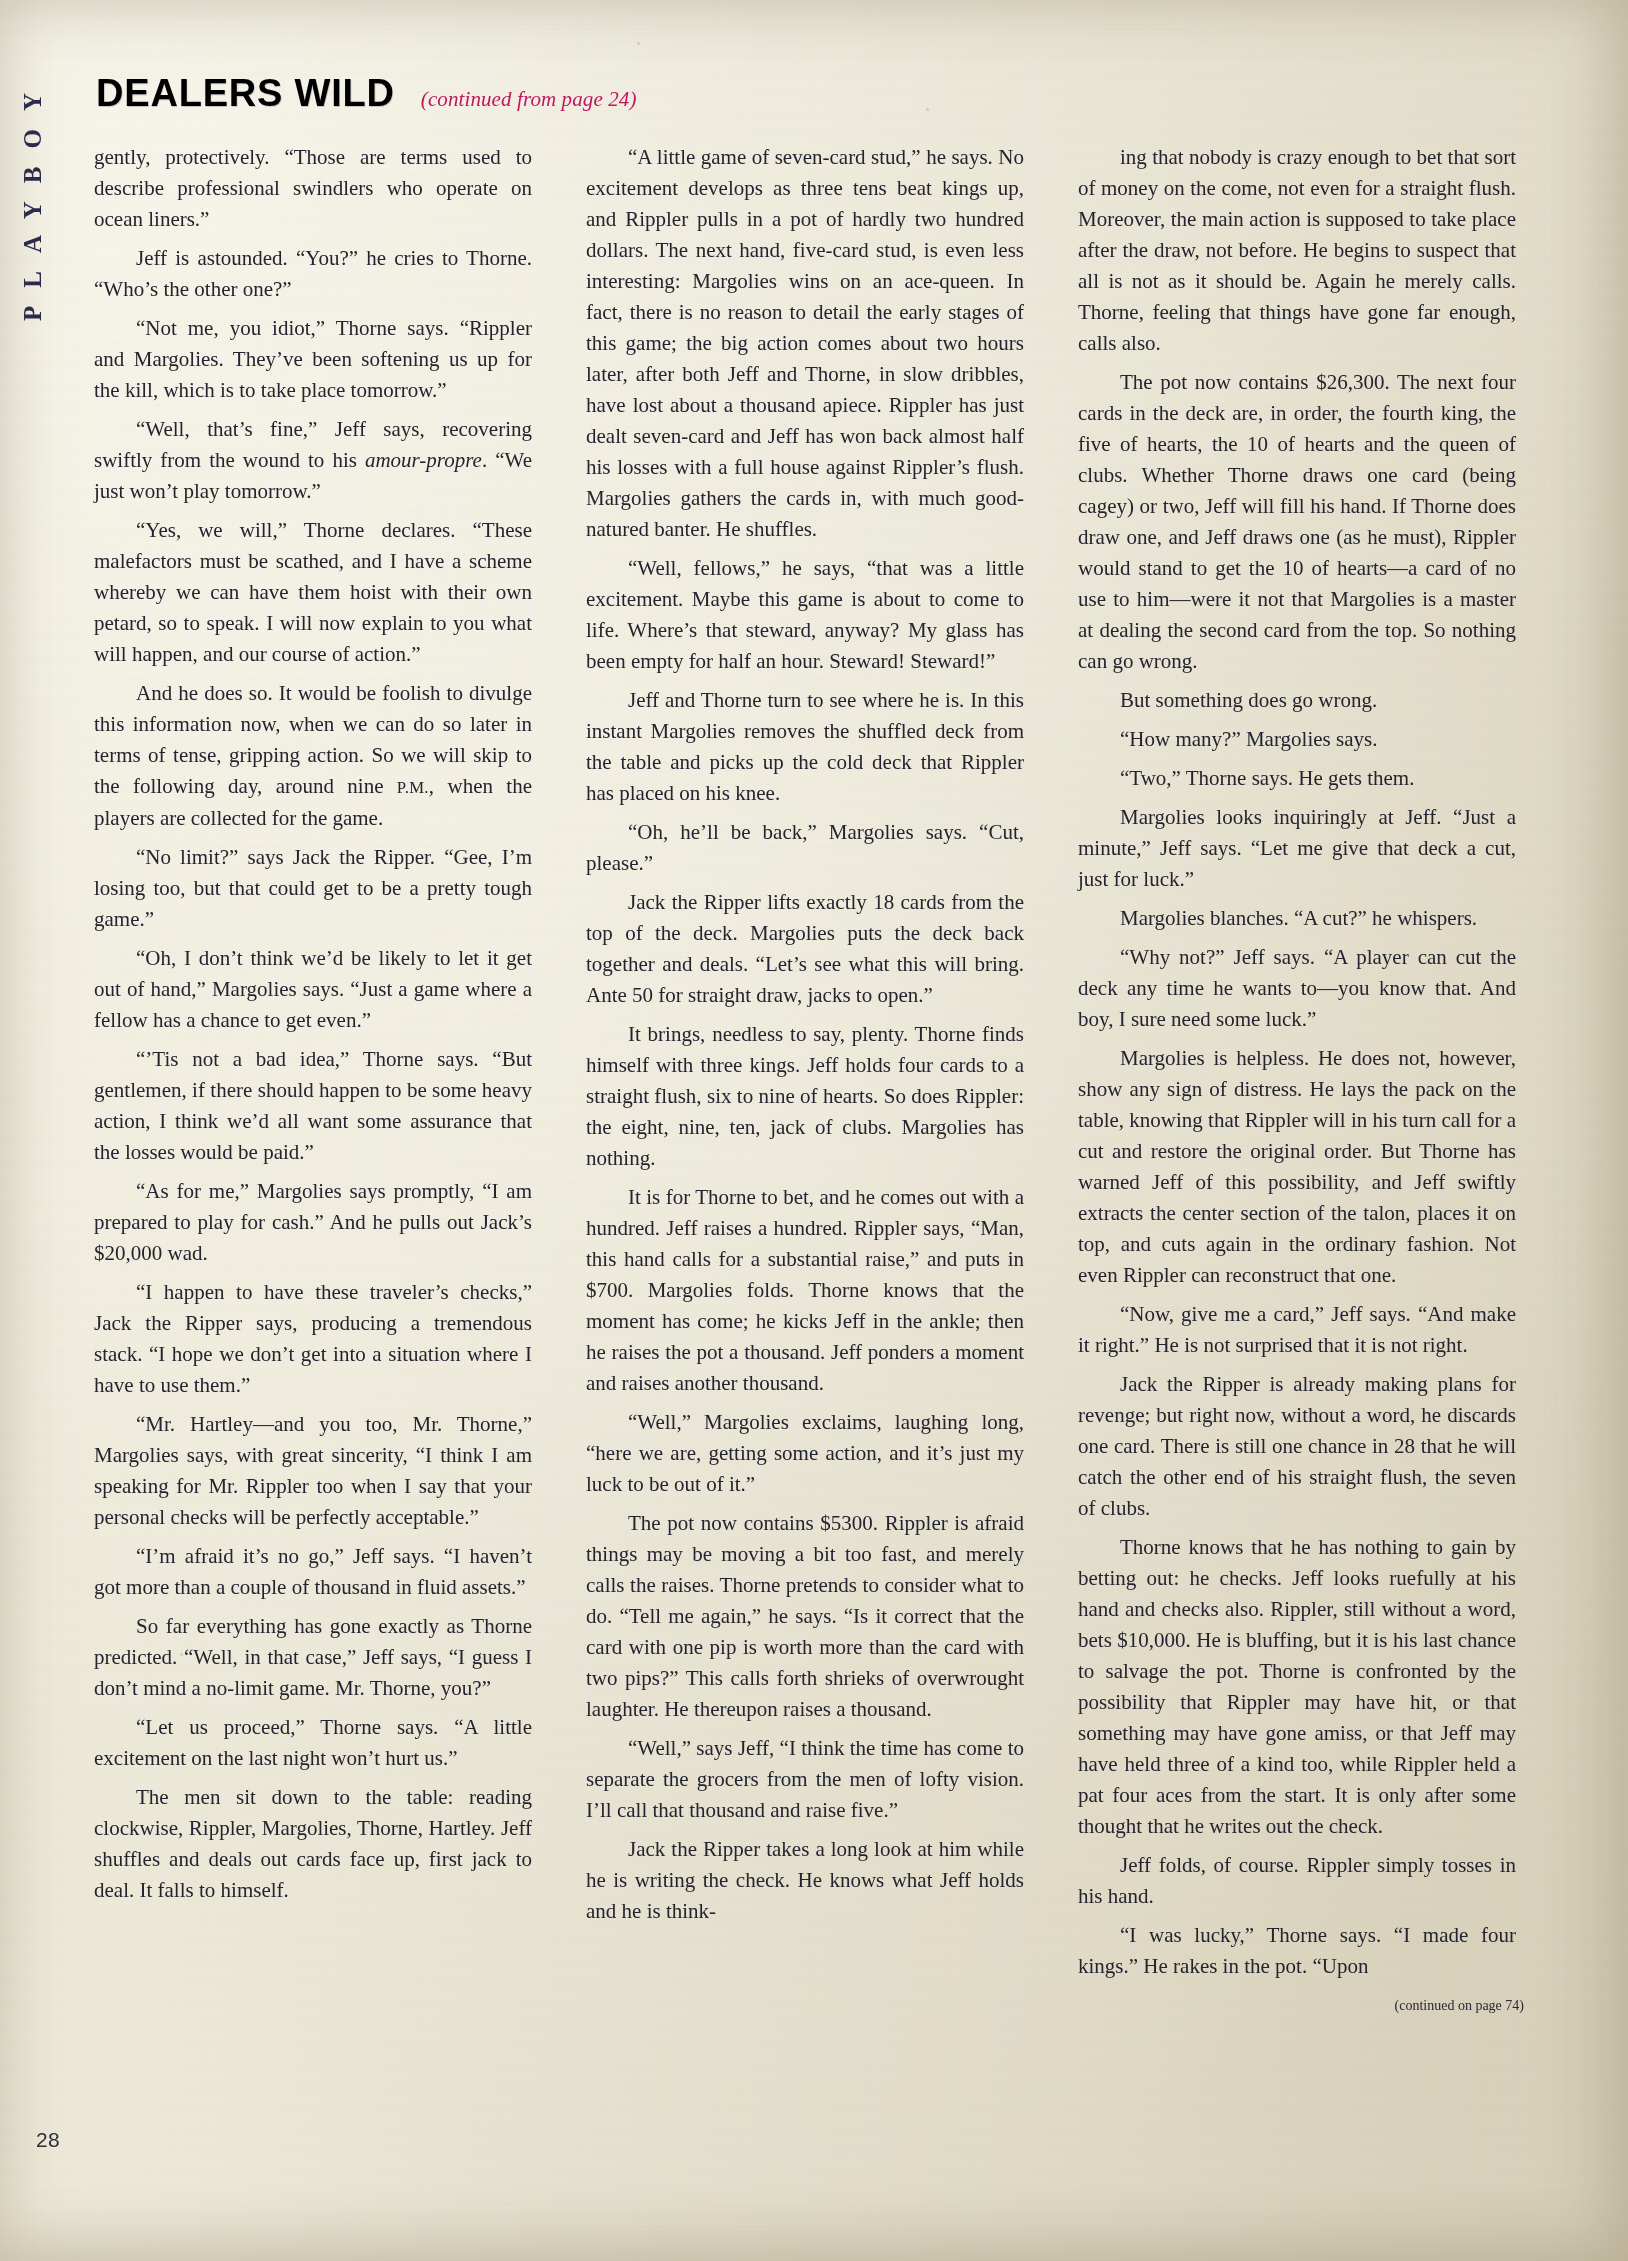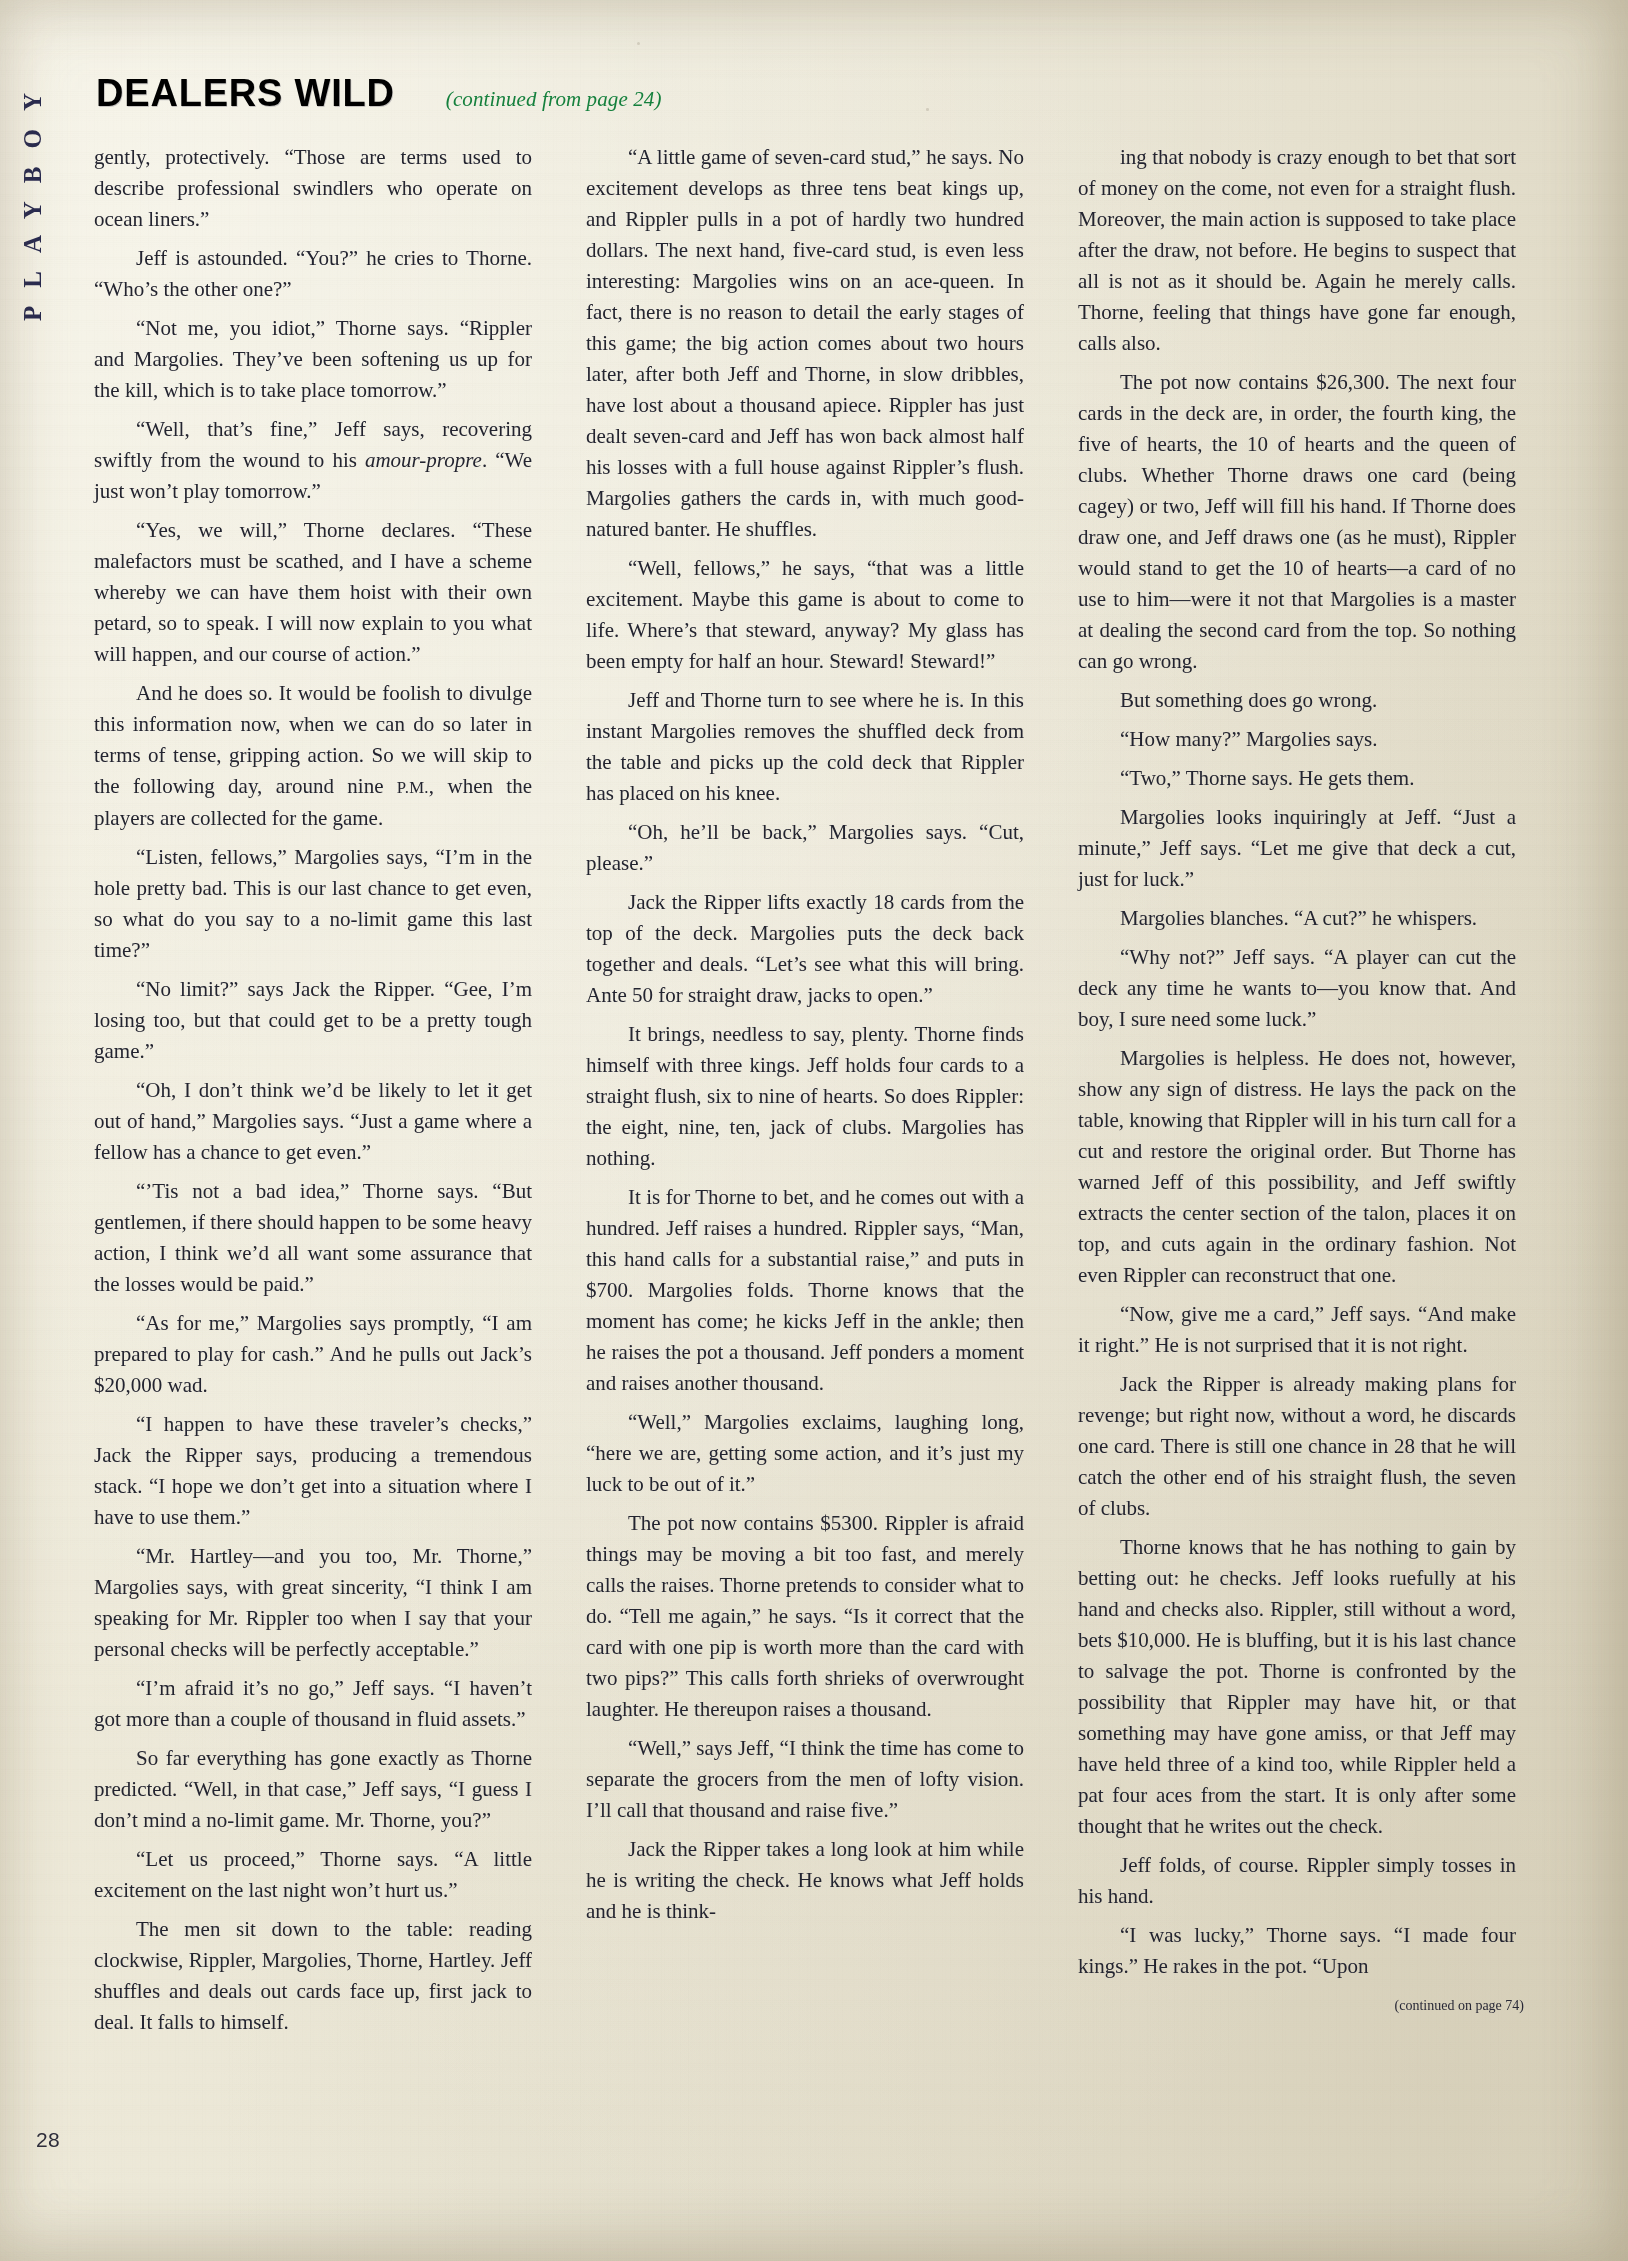--- a/index.html
+++ b/index.html
@@ -97,9 +97,8 @@
     font-family: "Liberation Serif", "DejaVu Serif", serif;
     font-style: italic;
     font-size: 21px;
-    color: #15803d;
+    color: #be185d;
     letter-spacing: 0.1px;
-    margin-left: 25px;
   }
 
   

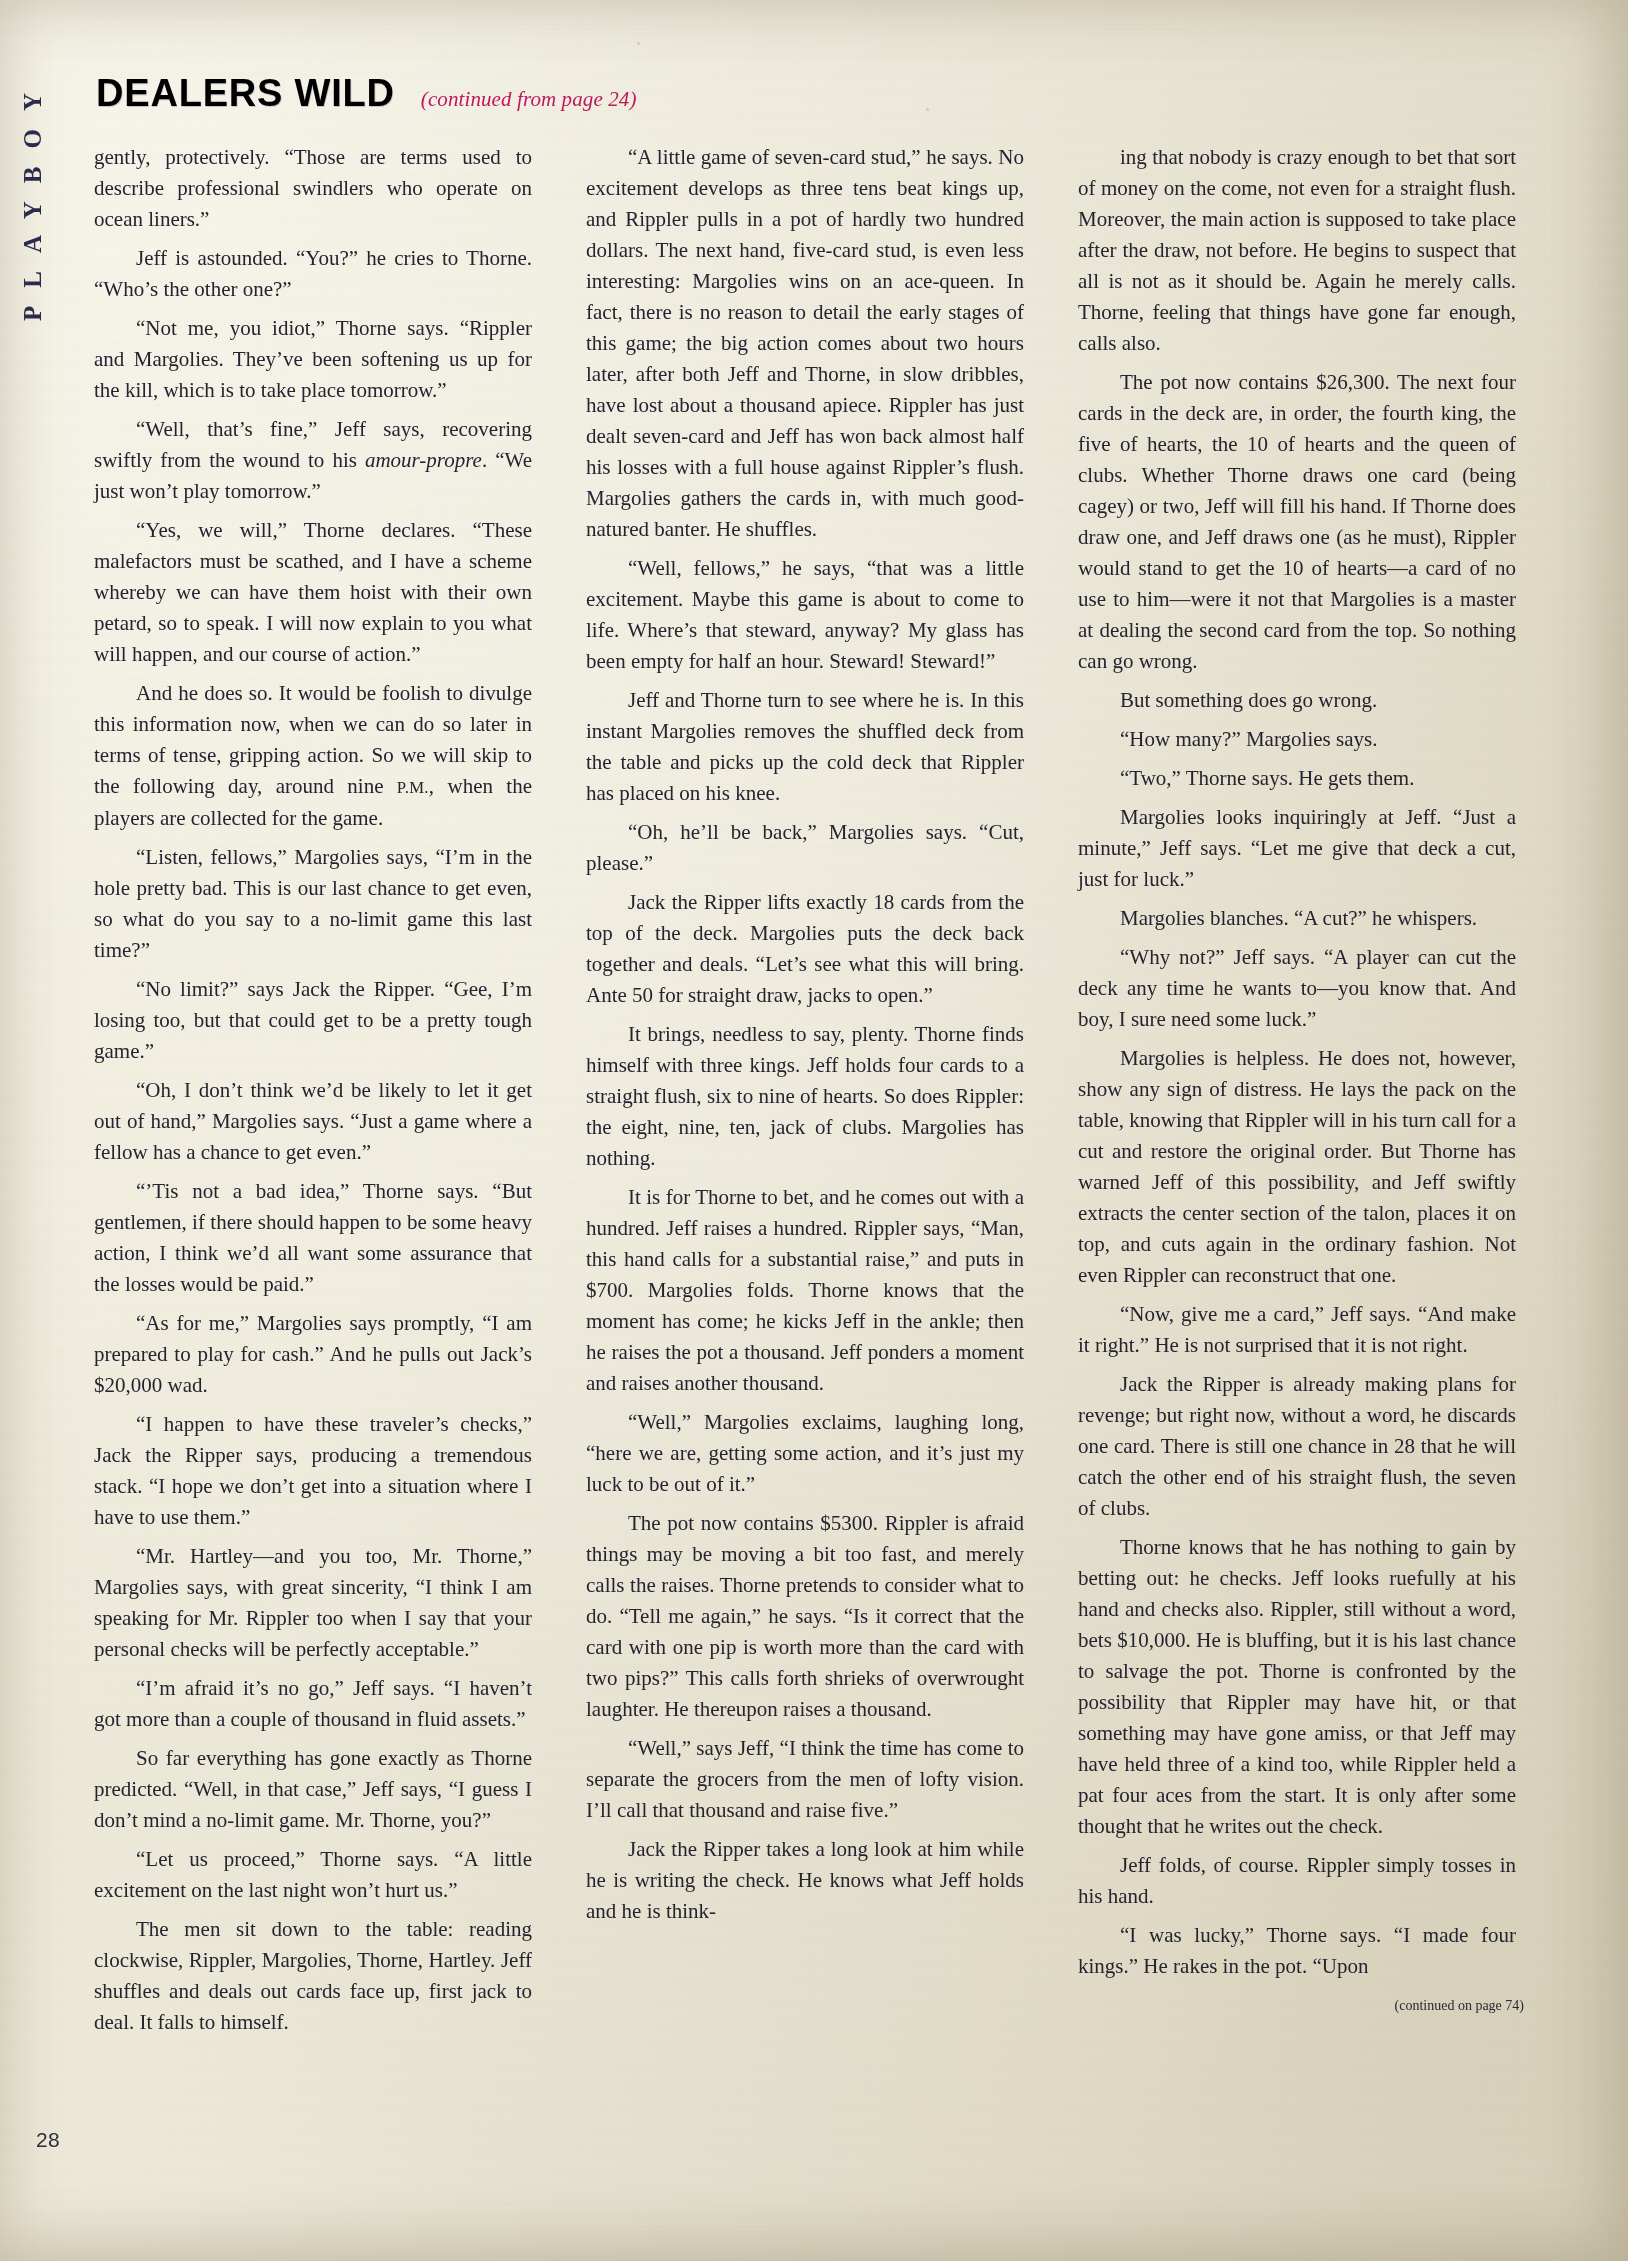--- a/index.html
+++ b/index.html
@@ -190,7 +190,6 @@
         <p>“Well, that’s fine,” Jeff says, recovering swiftly from the wound to his <i>amour-propre</i>. “We just won’t play tomorrow.”</p>
         <p>“Yes, we will,” Thorne declares. “These malefactors must be scathed, and I have a scheme whereby we can have them hoist with their own petard, so to speak. I will now explain to you what will happen, and our course of action.”</p>
         <p>And he does so. It would be foolish to divulge this information now, when we can do so later in terms of tense, gripping action. So we will skip to the following day, around nine <span class="smallcaps">P.M.</span>, when the players are collected for the game.</p>
-        <p>“Listen, fellows,” Margolies says, “I’m in the hole pretty bad. This is our last chance to get even, so what do you say to a no-limit game this last time?”</p>
         <p>“No limit?” says Jack the Ripper. “Gee, I’m losing too, but that could get to be a pretty tough game.”</p>
         <p>“Oh, I don’t think we’d be likely to let it get out of hand,” Margolies says. “Just a game where a fellow has a chance to get even.”</p>
         <p>“’Tis not a bad idea,” Thorne says. “But gentlemen, if there should happen to be some heavy action, I think we’d all want some assurance that the losses would be paid.”</p>

